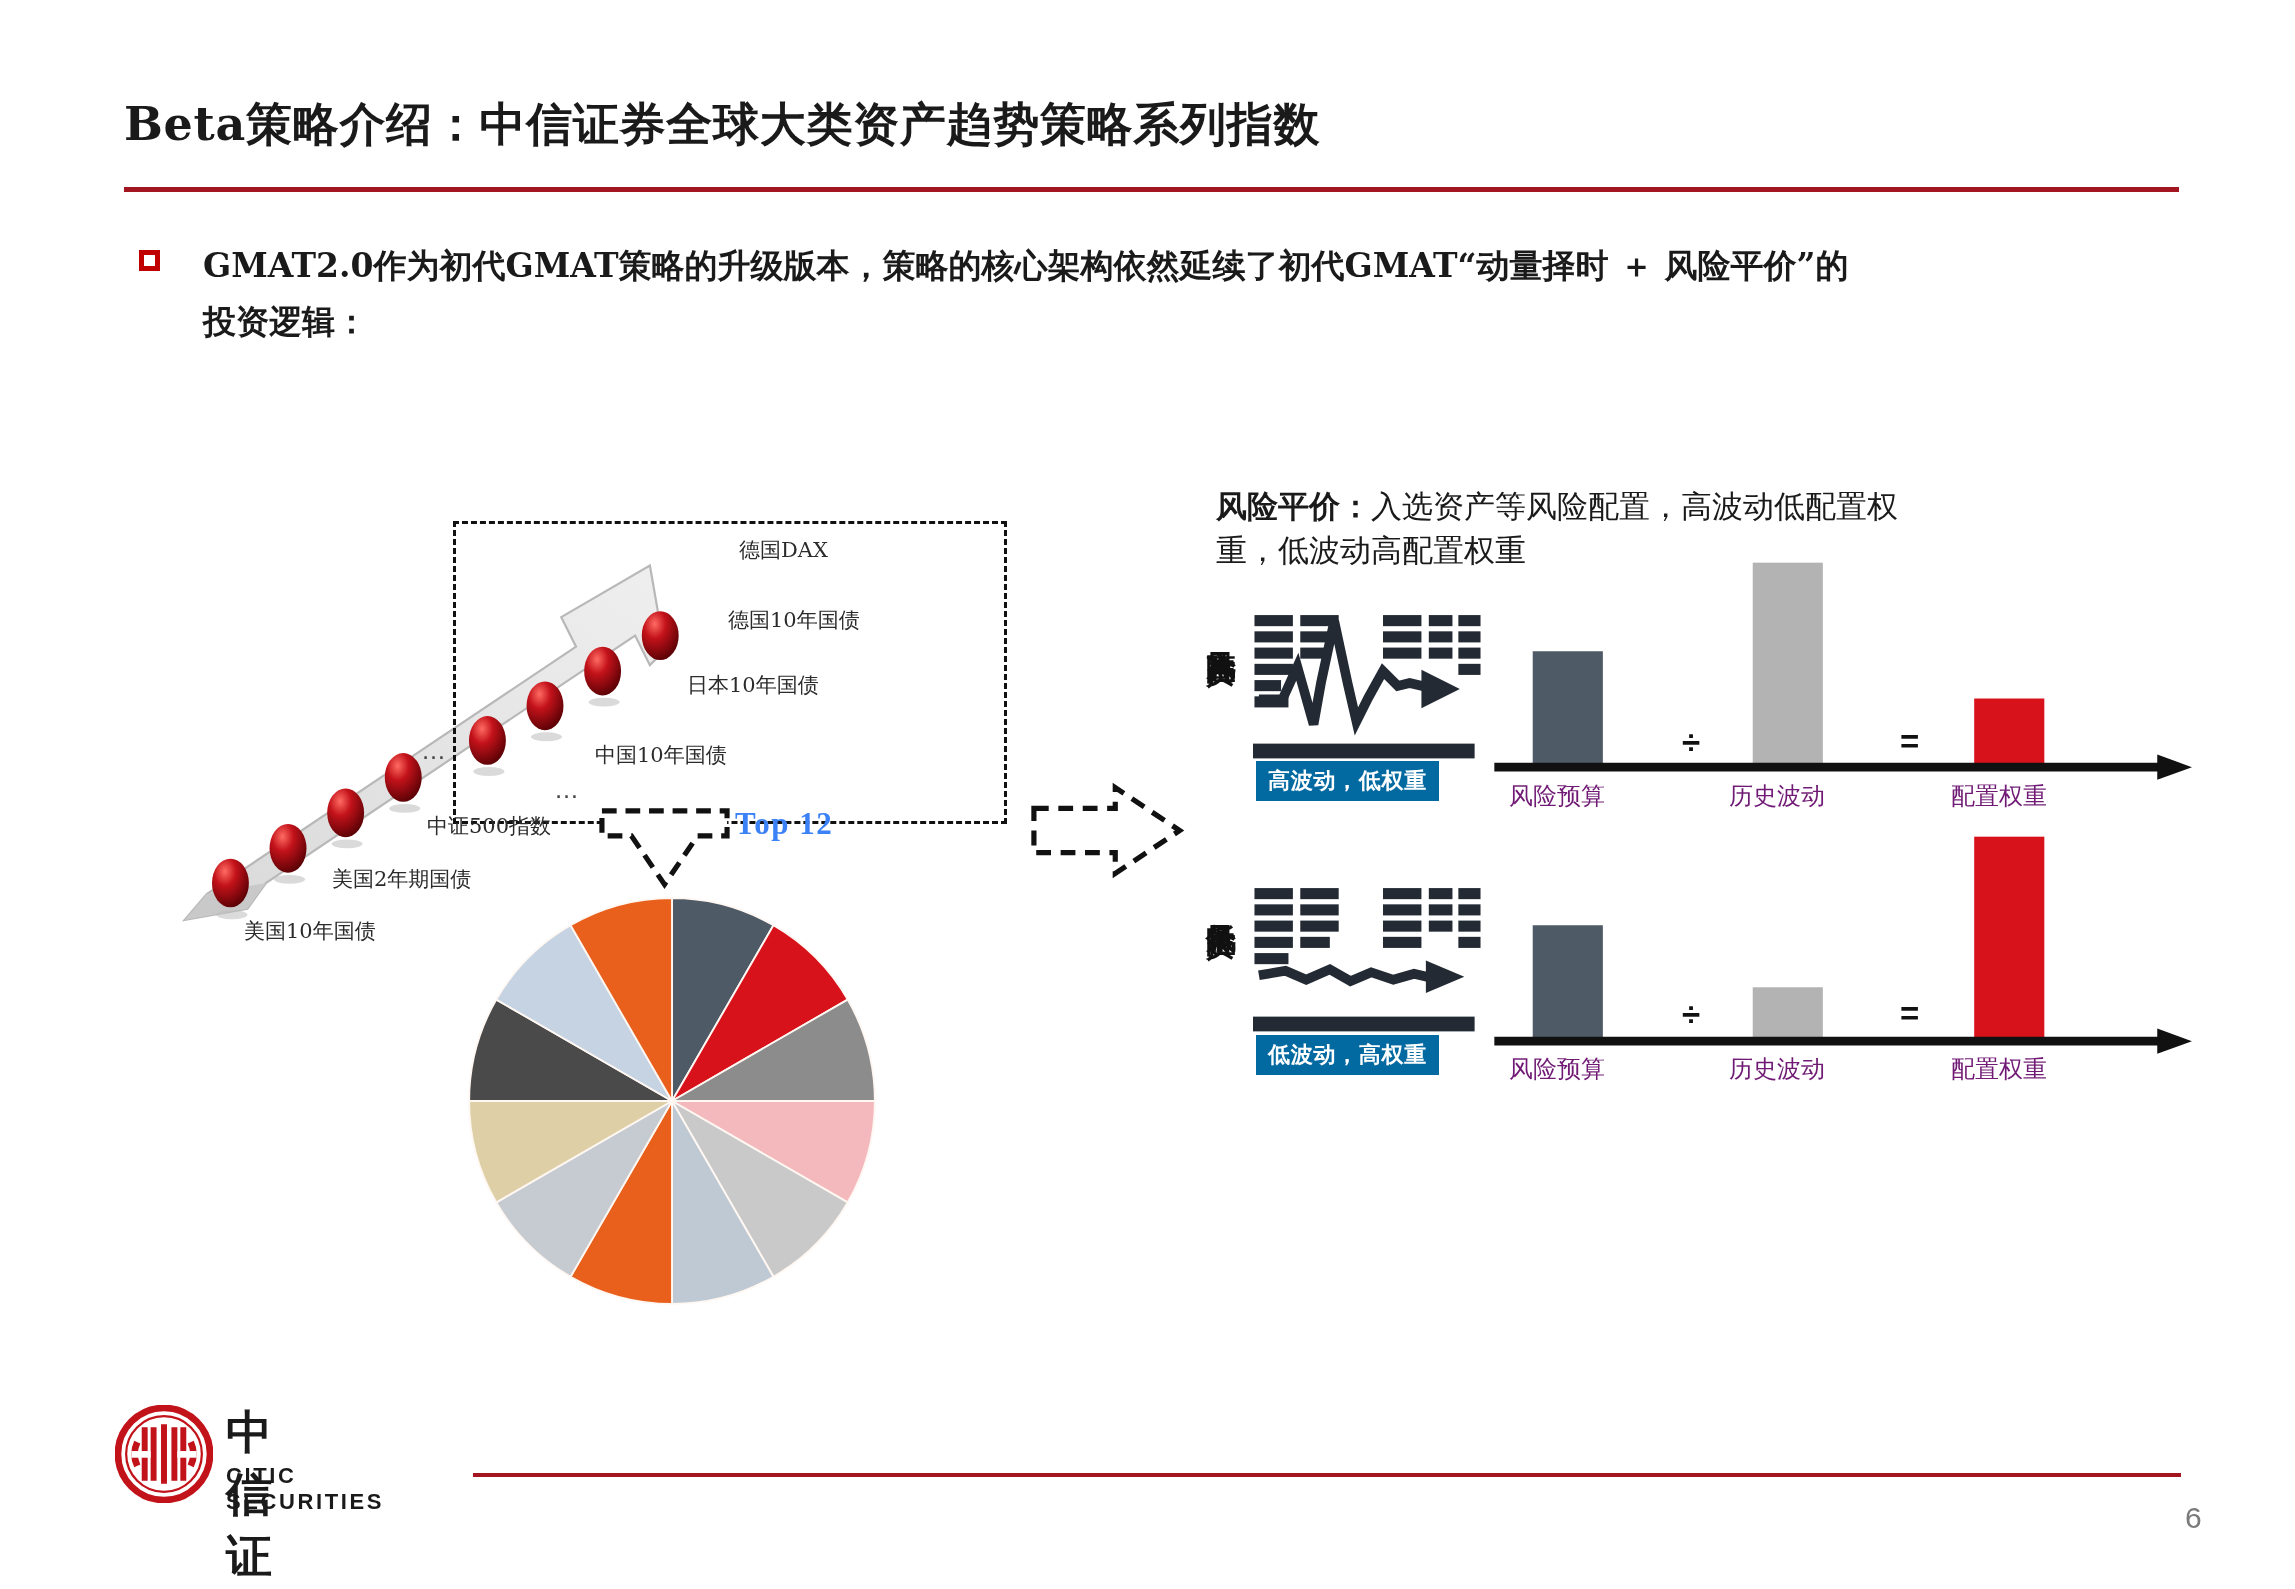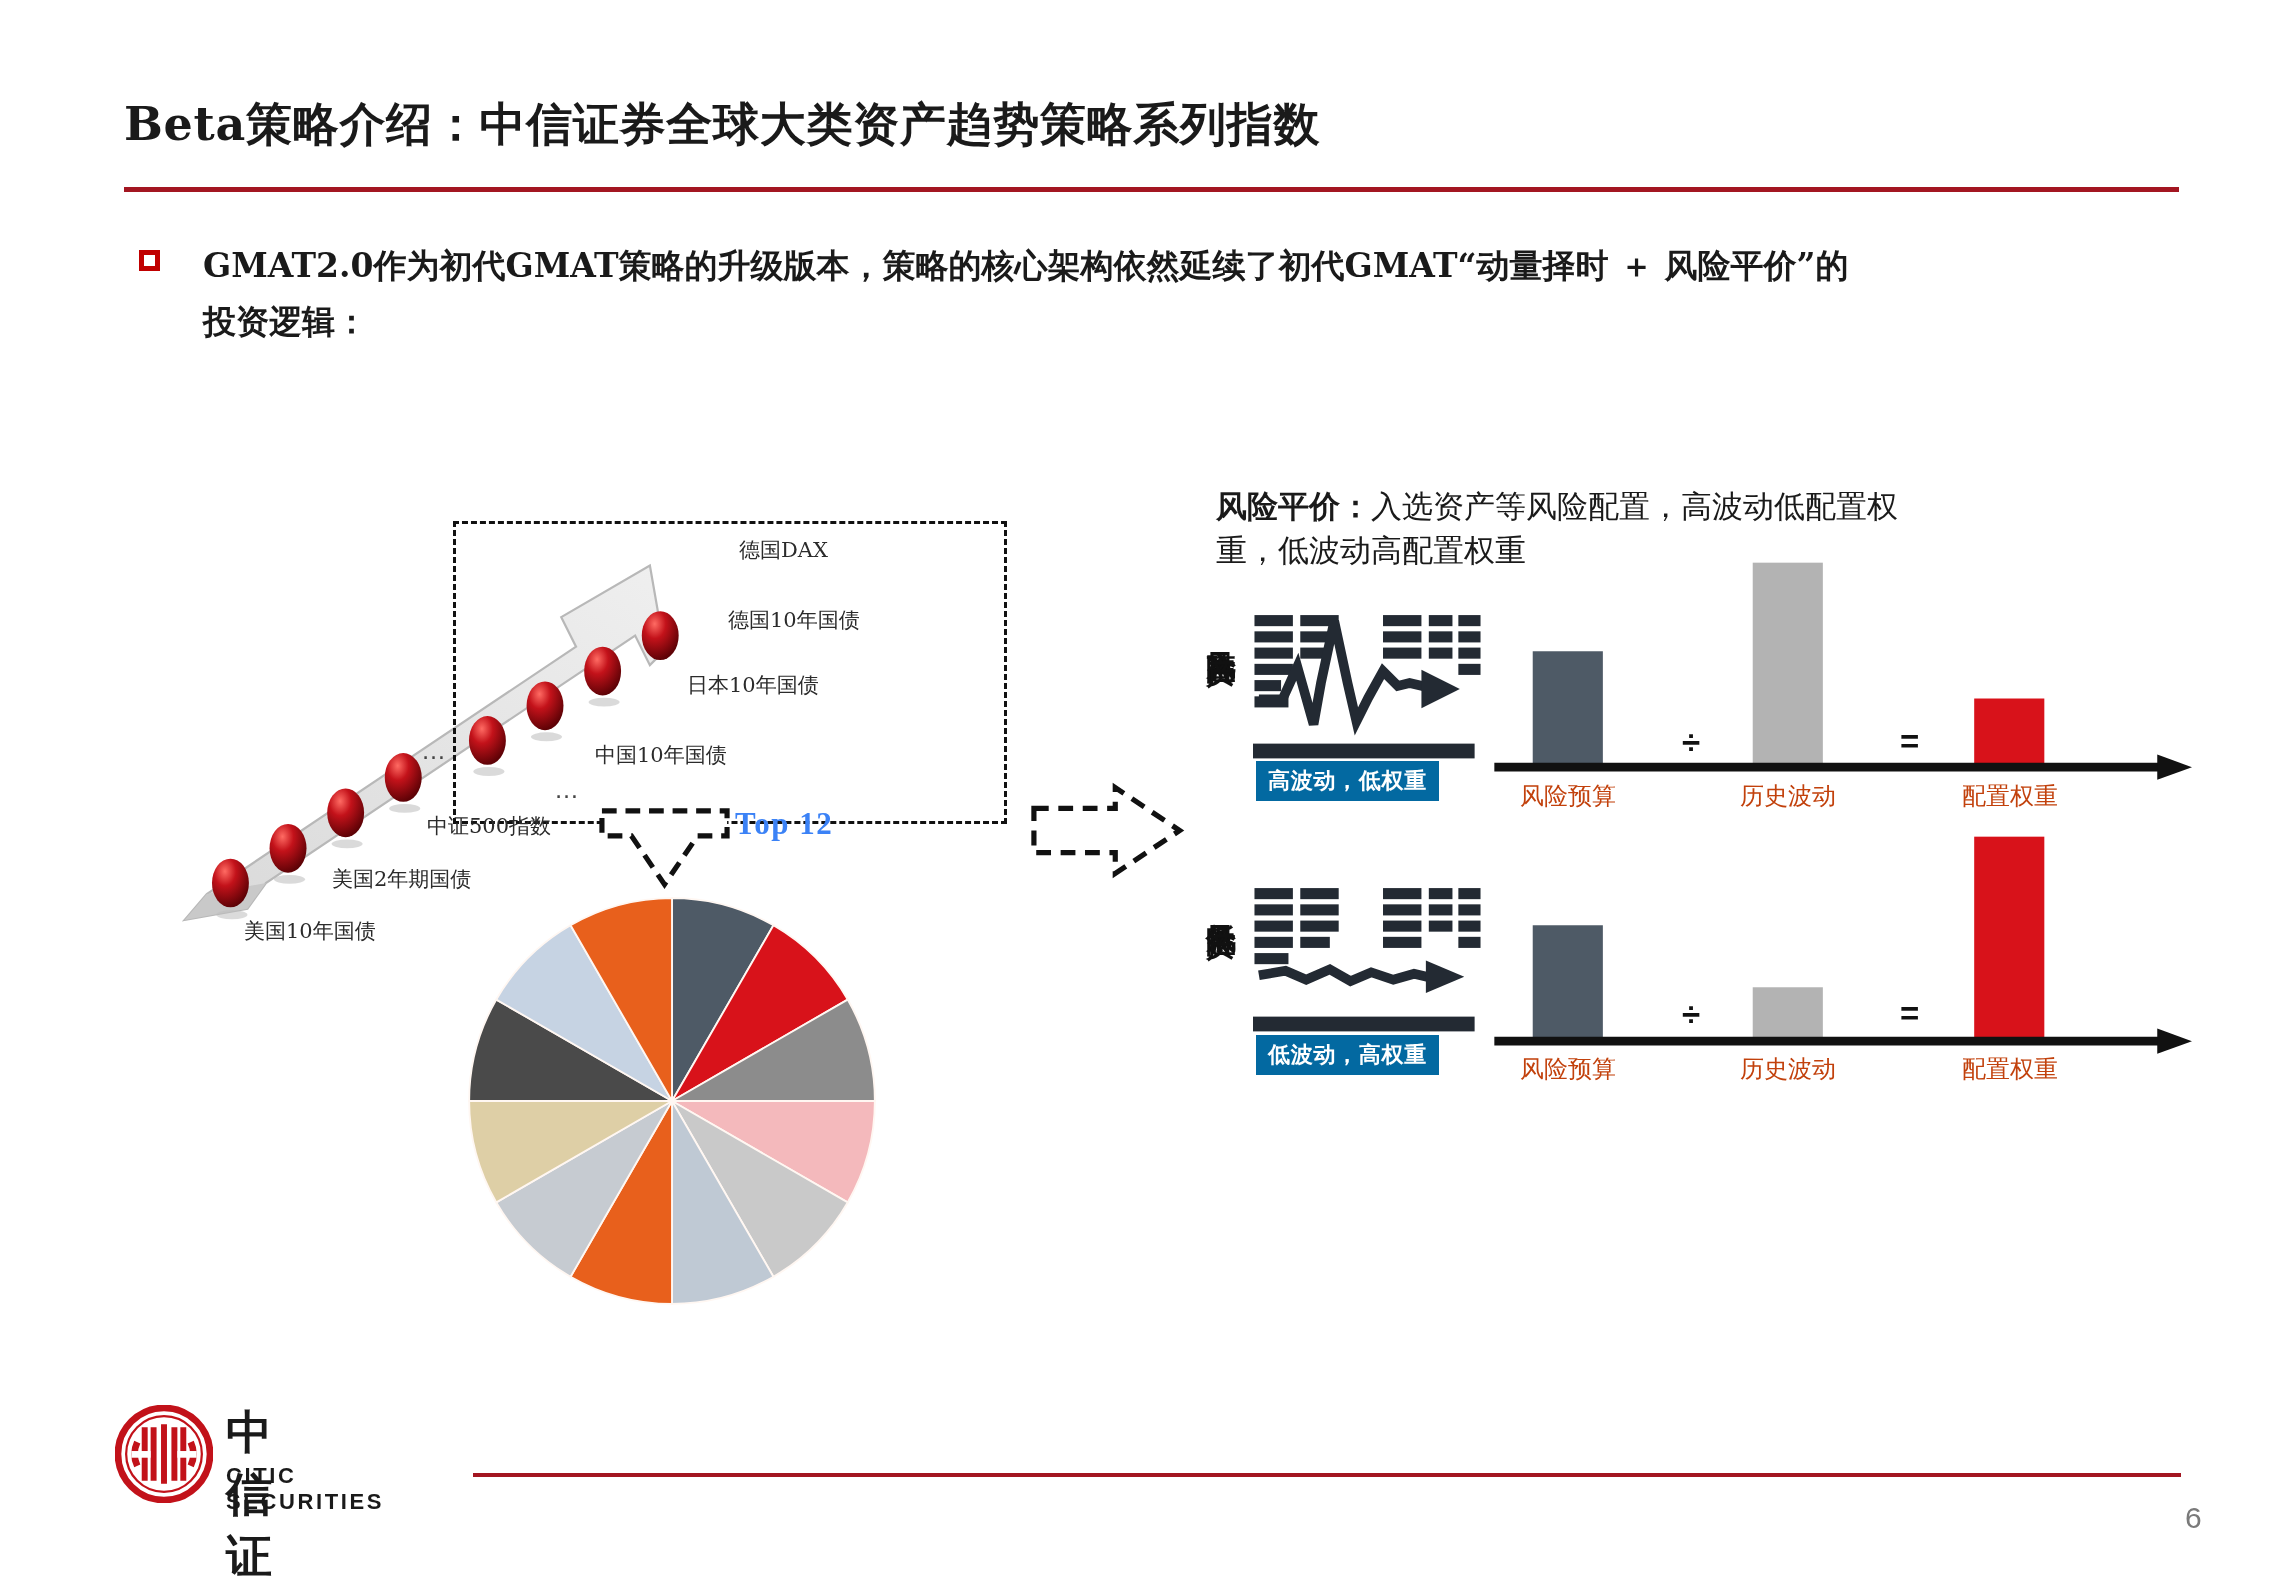--- a/index.html
+++ b/index.html
@@ -94,7 +94,7 @@
   .bar-label{
     position:absolute;
     font-family:"DejaVu Serif","Liberation Serif",serif;
-    font-size:24px;color:#c2410c;white-space:nowrap;text-align:center;
+    font-size:24px;color:#701a75;white-space:nowrap;text-align:left;
   }
   .op-symbol{
     position:absolute;

